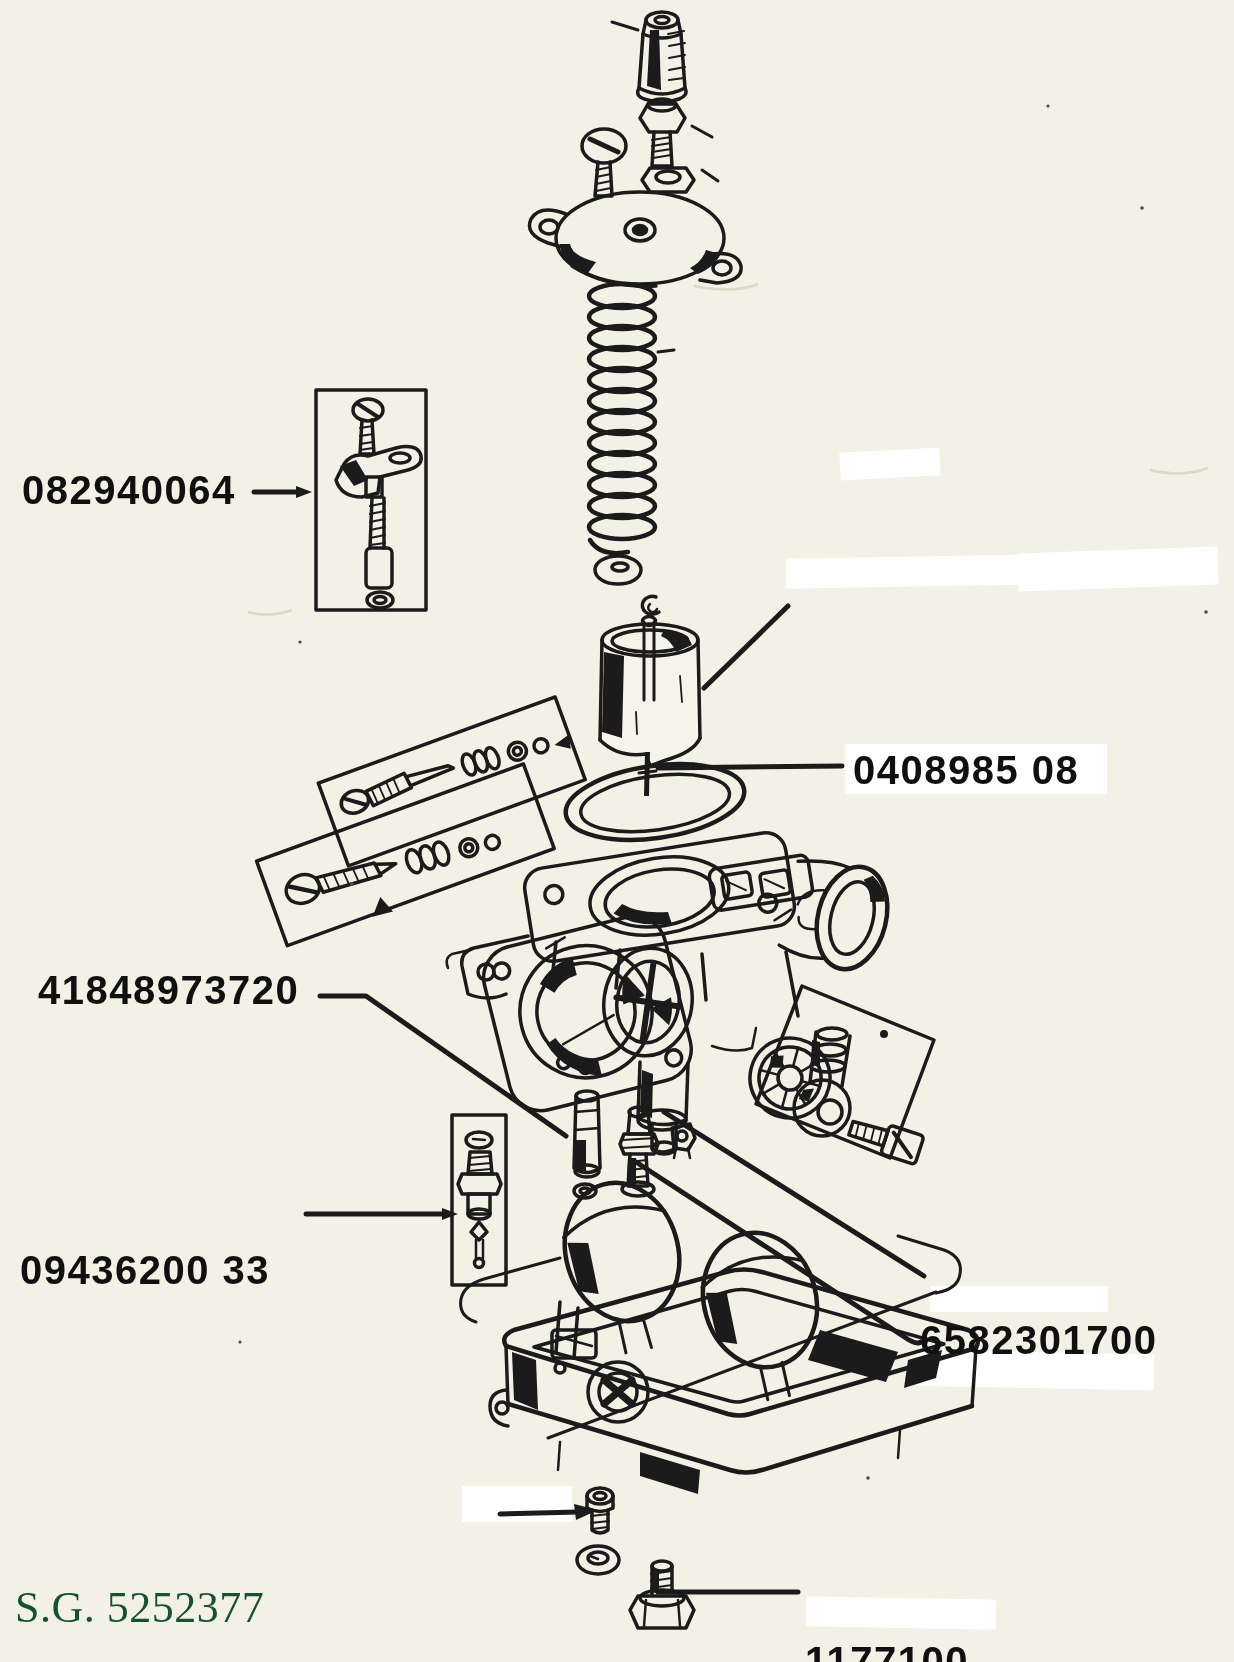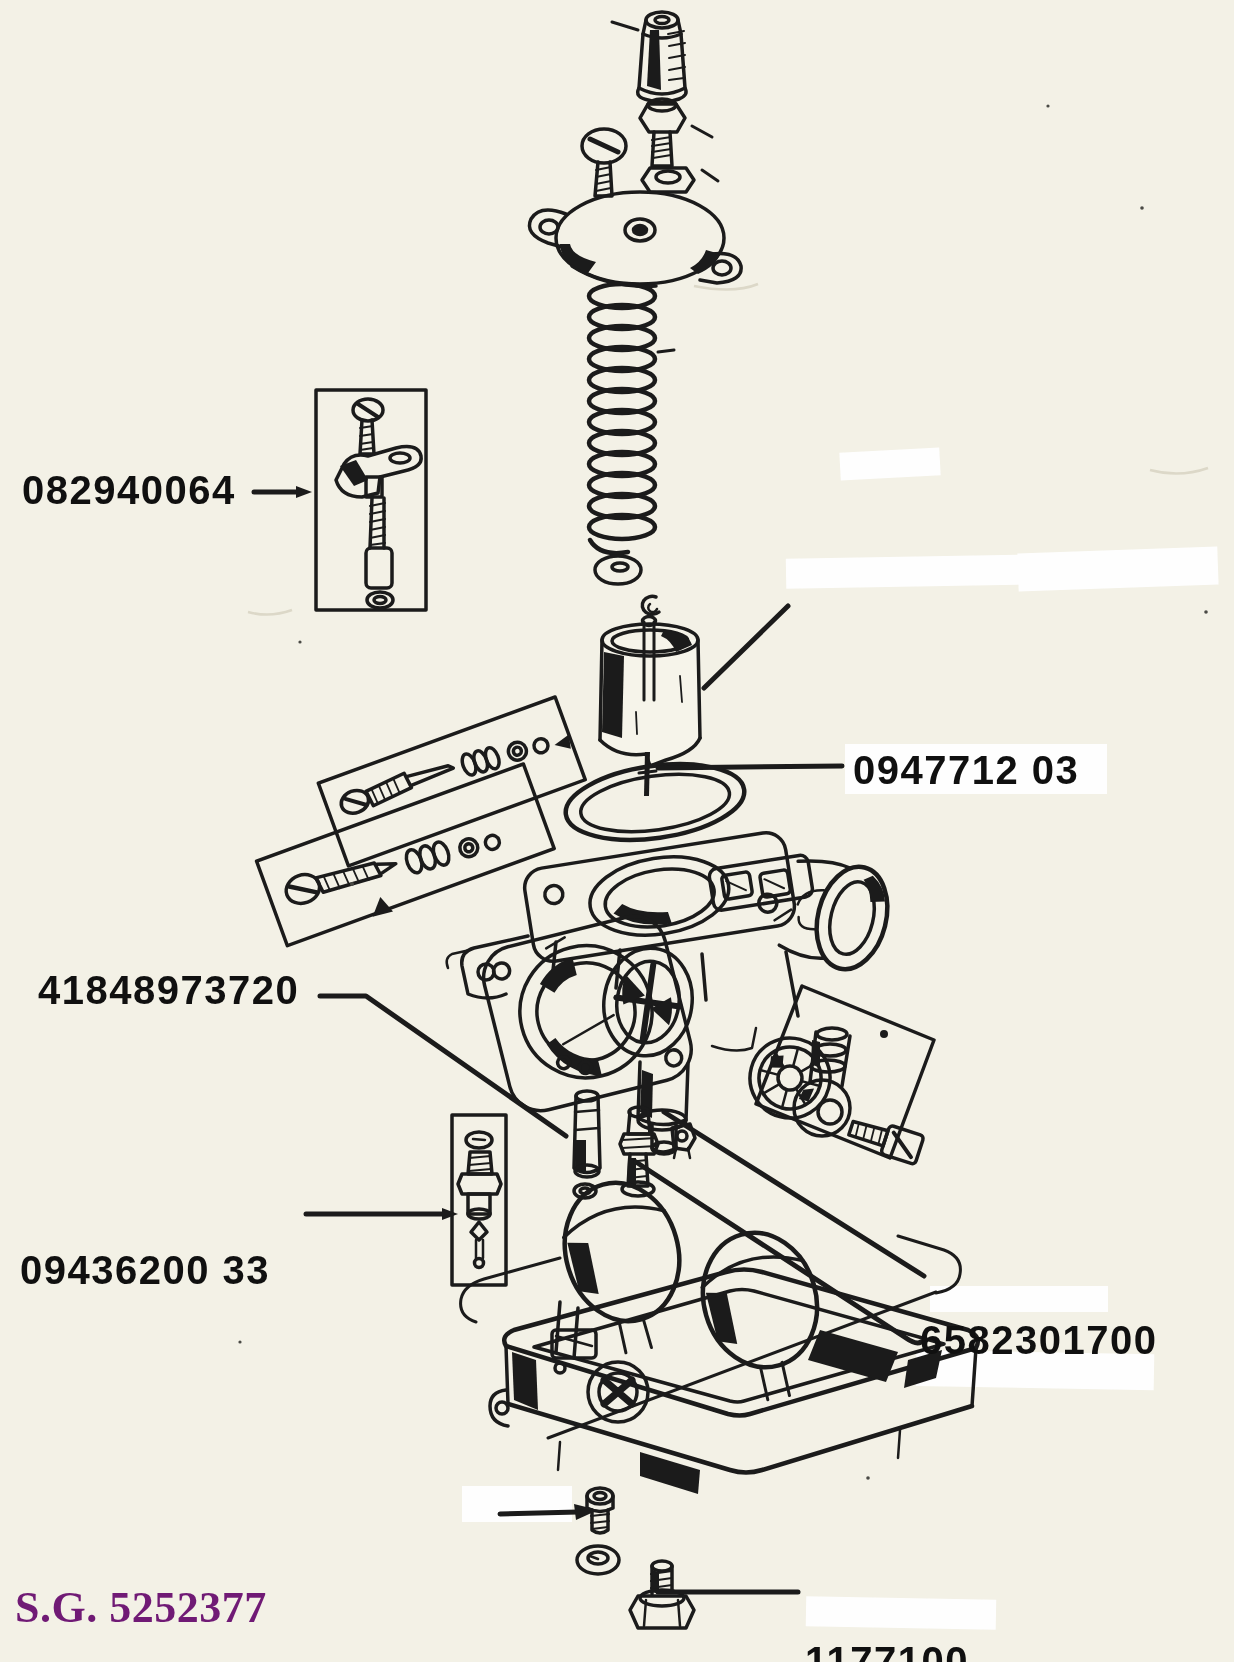--- a/index.html
+++ b/index.html
@@ -433,7 +433,7 @@
   </svg>
 
   <div class="part-label" style="left:22px;top:470px">082940064</div>
-  <div class="part-label" style="left:853px;top:750px">0947712 03</div>
+  <div class="part-label" style="left:853px;top:750px">0408985 08</div>
   <div class="part-label" style="left:38px;top:970px">41848973720</div>
   <div class="part-label" style="left:20px;top:1250px">09436200 33</div>
   <div class="part-label" style="left:920px;top:1320px">6582301700</div>

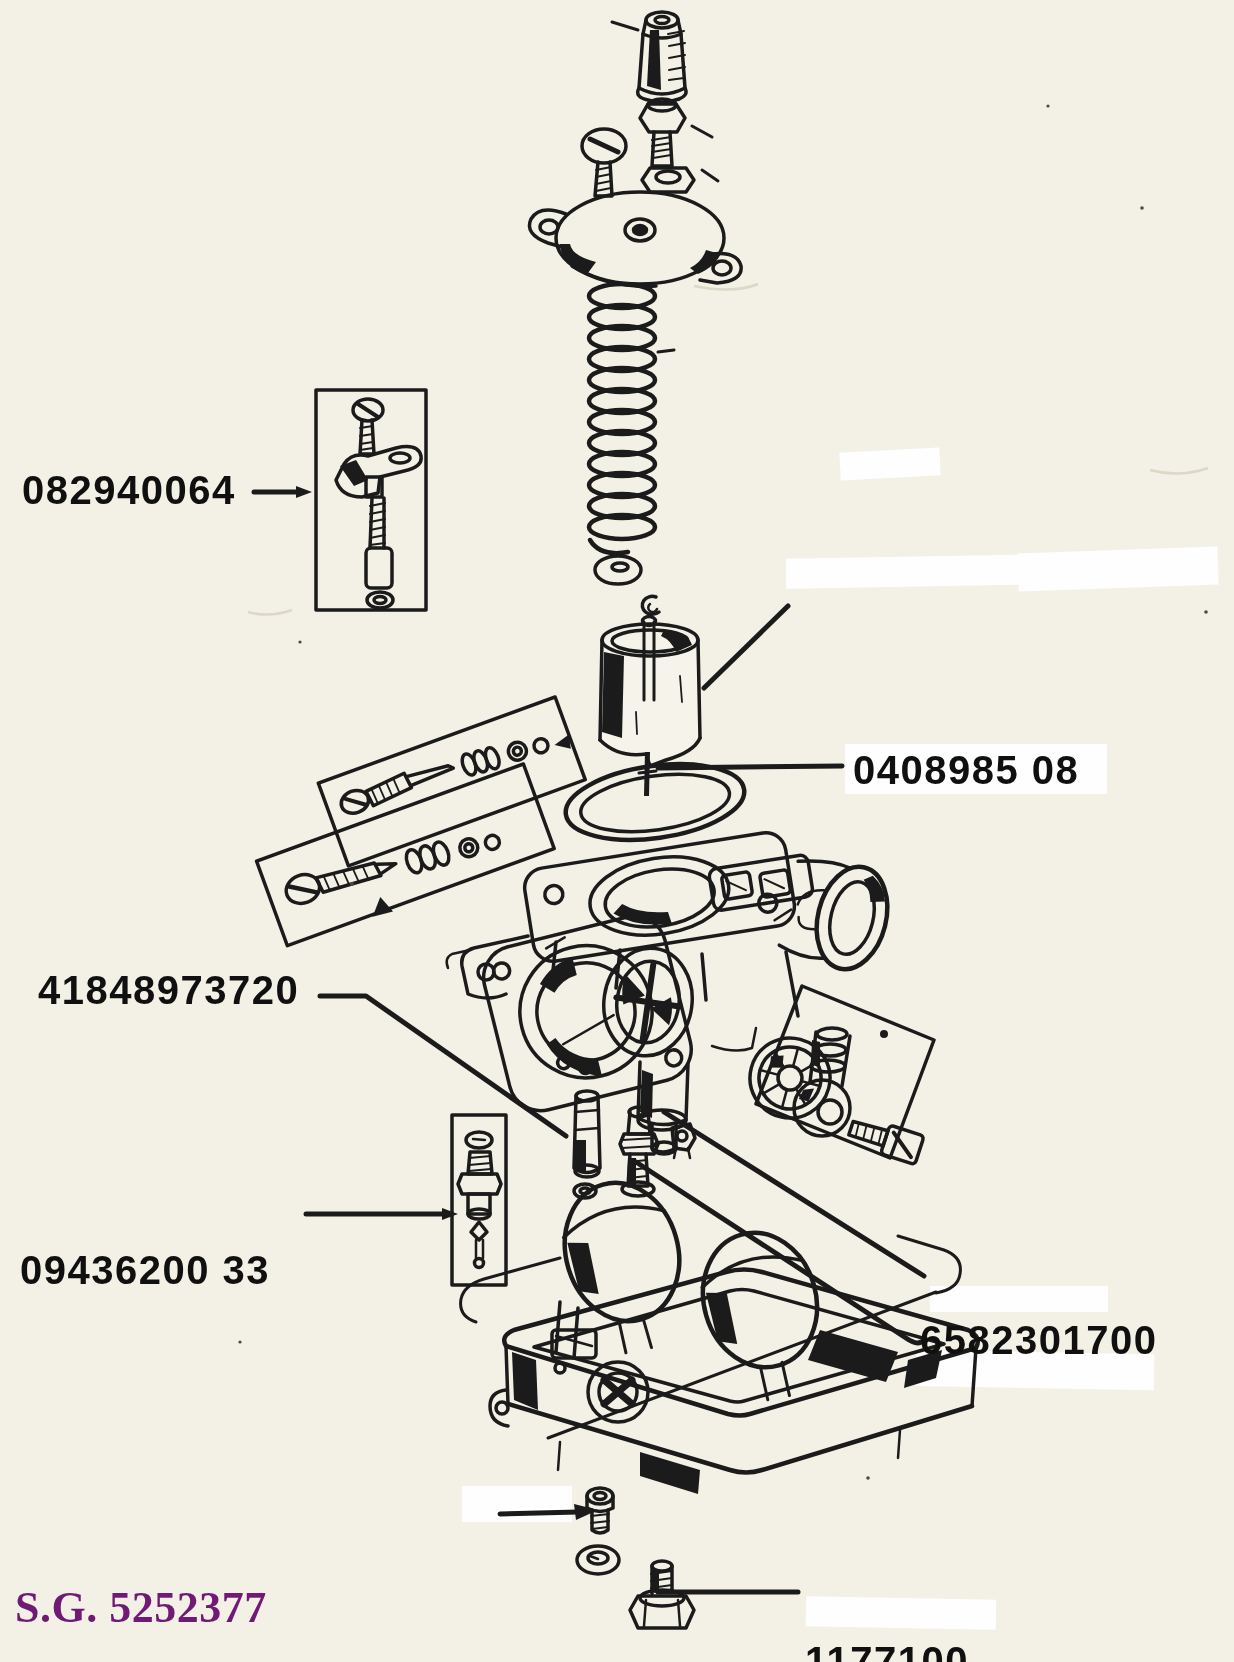--- a/index.html
+++ b/index.html
@@ -25,11 +25,11 @@
     position:absolute;
     left:15px;top:1586px;
     font-family:"Liberation Serif",serif;
-    font-weight:700;
+    font-weight:400;
     font-size:44px;
     line-height:1;
     letter-spacing:0.5px;
-    color:#701a75;
+    color:#14532d;
     white-space:nowrap;
   }
 </style>

